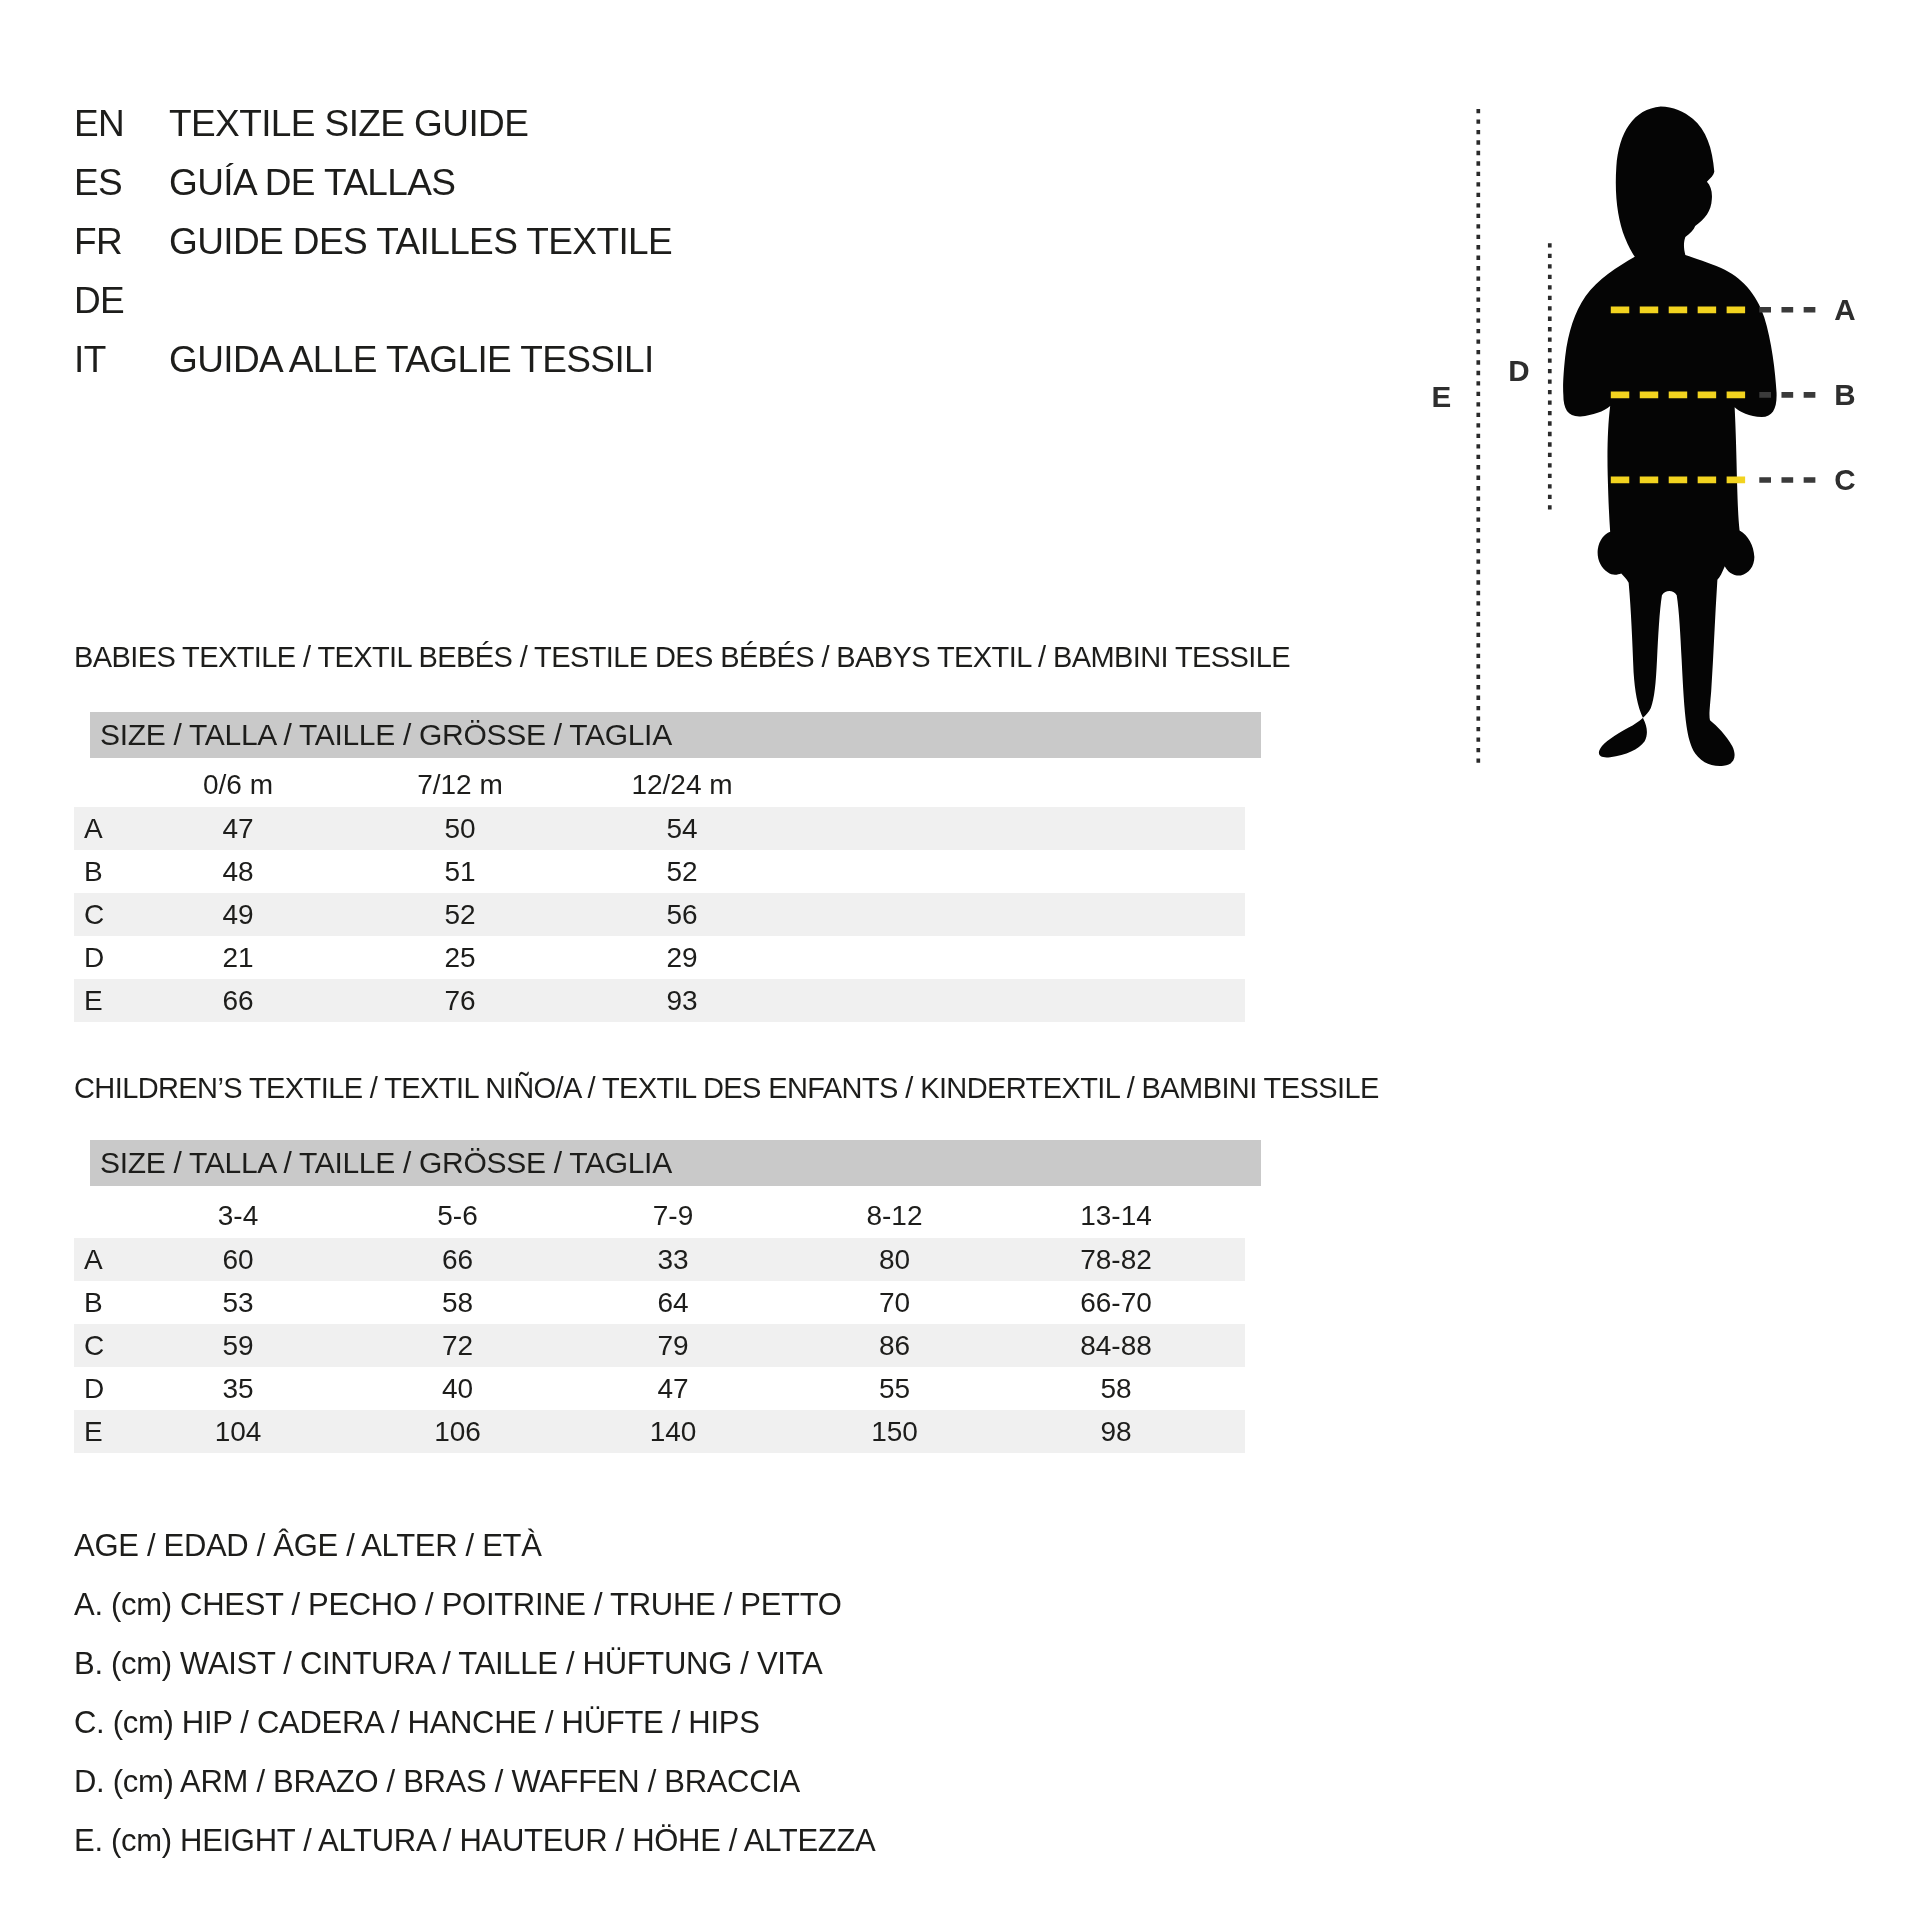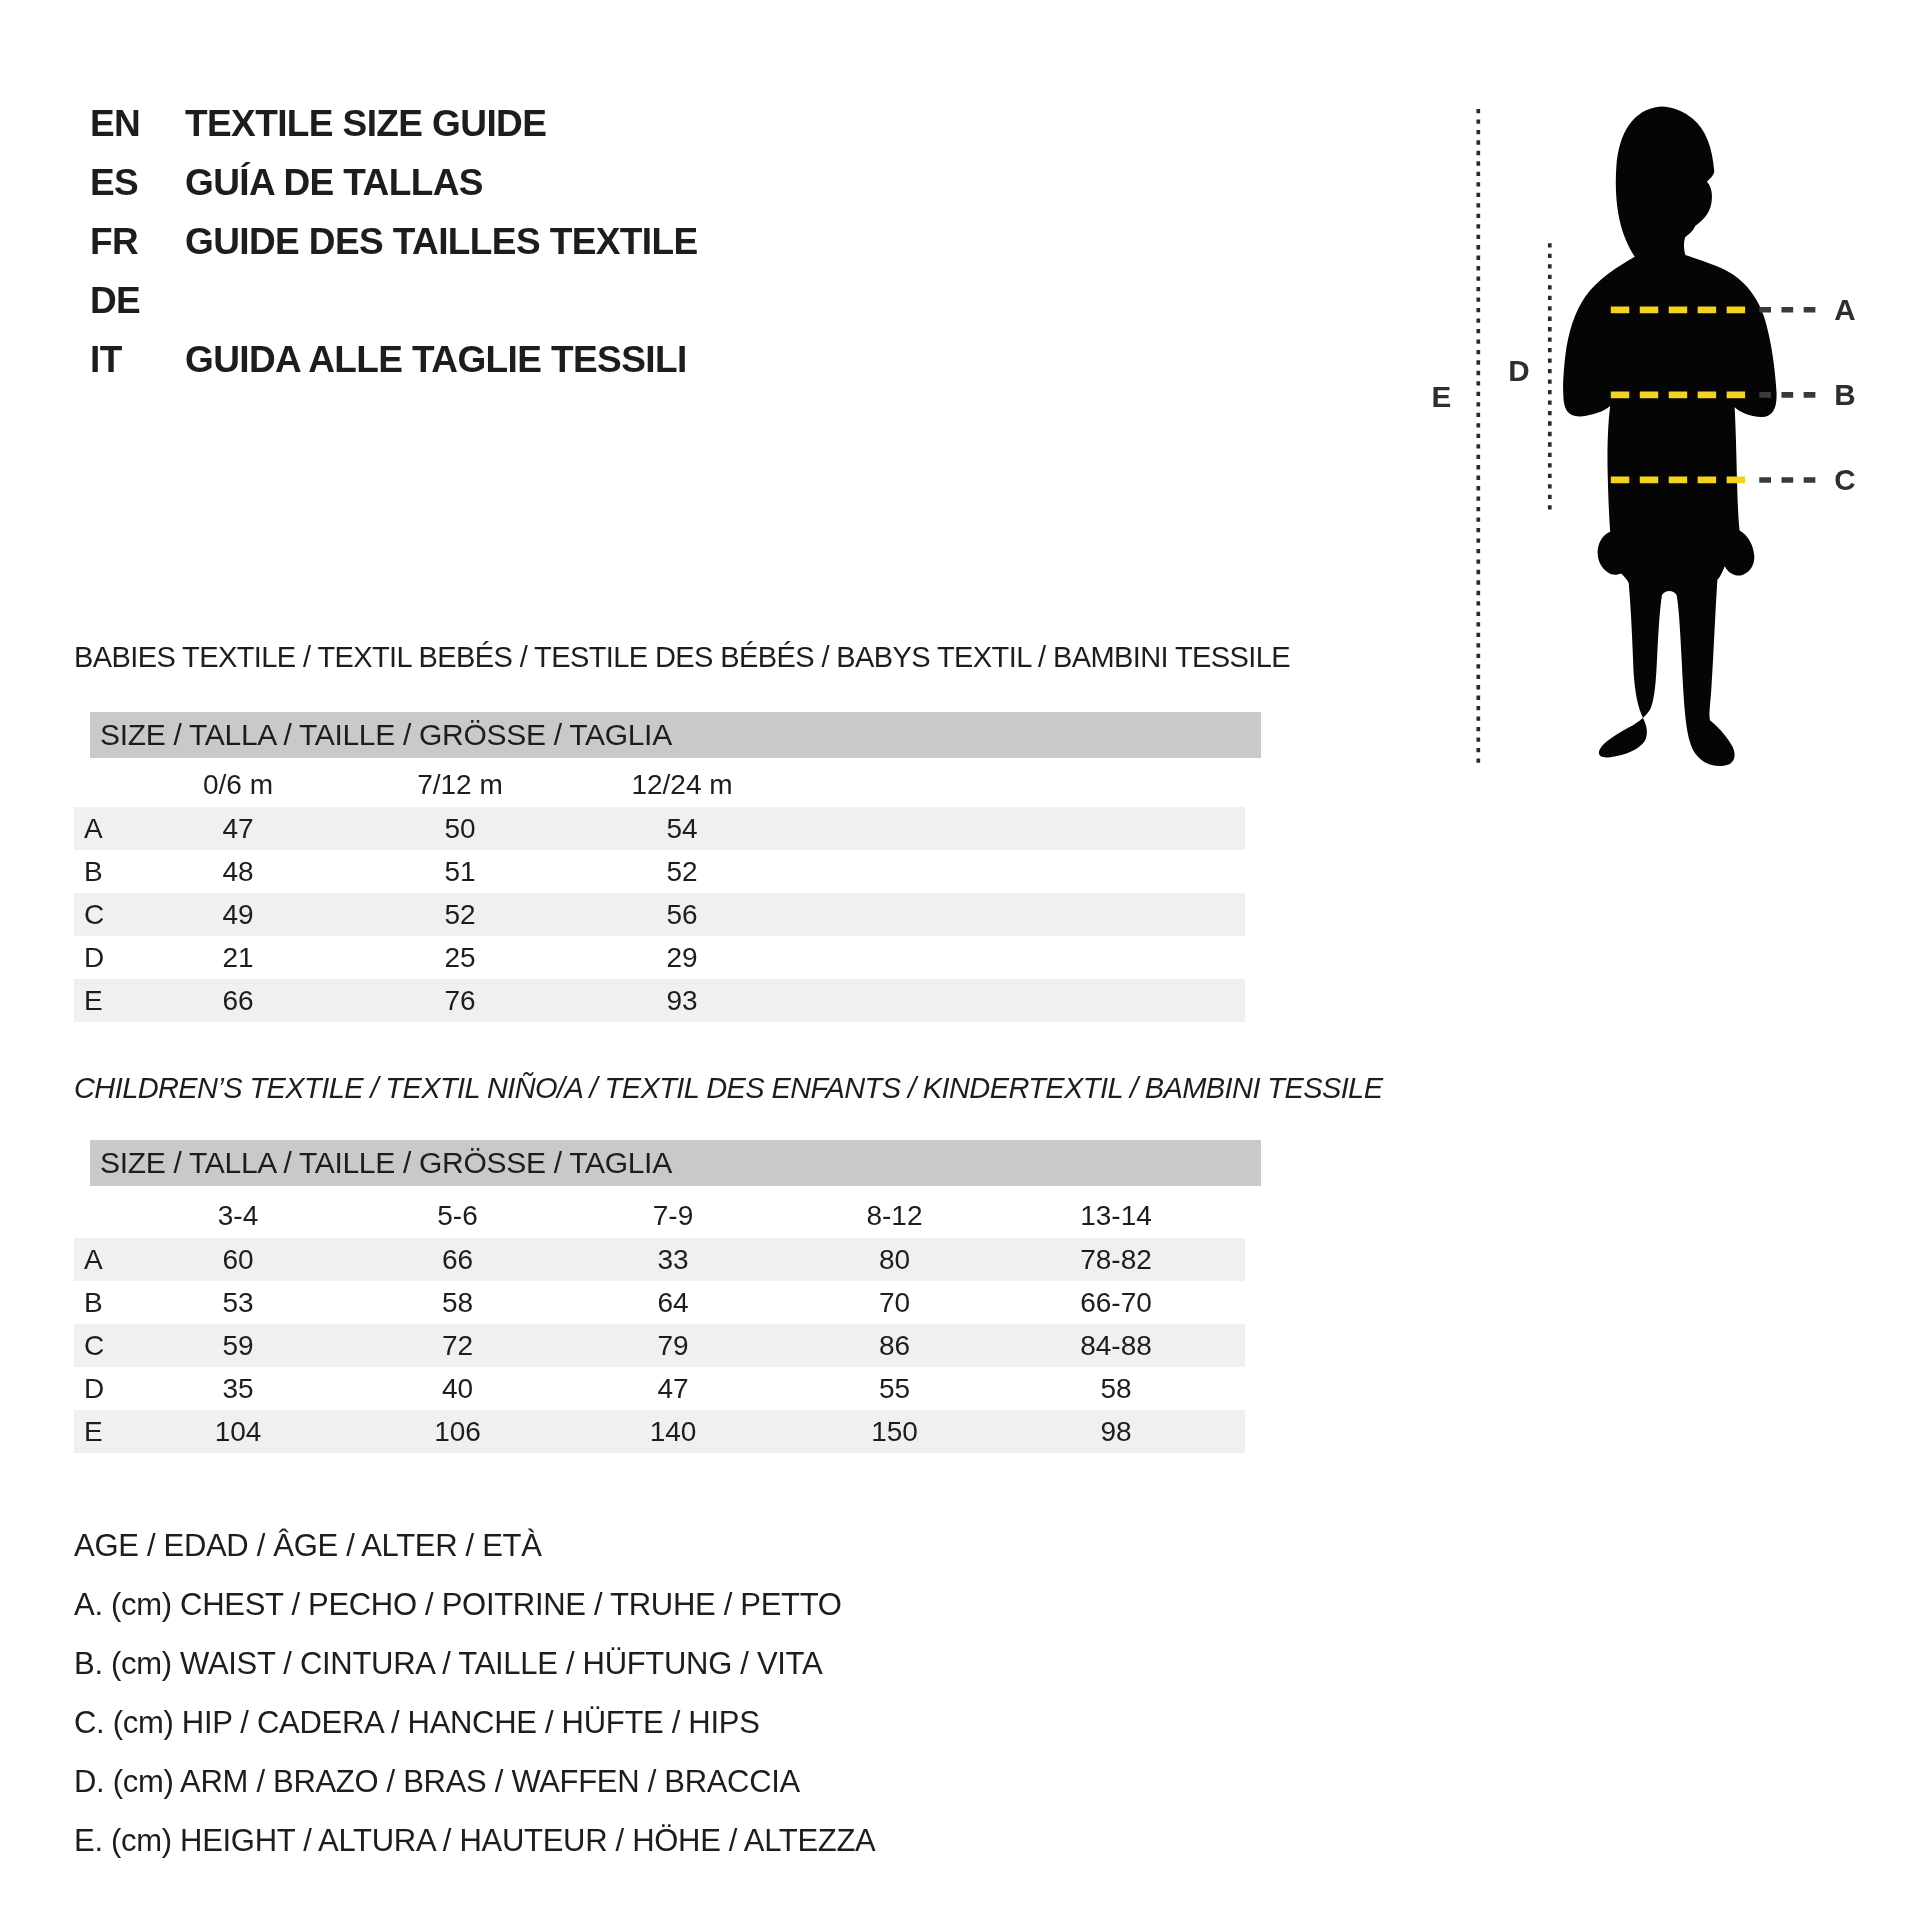--- a/index.html
+++ b/index.html
@@ -27,9 +27,8 @@
   
   .lang-list{
     position:absolute;
-    left:90px; top:94px;
+    left:74px; top:94px;
     width:924px;
-    font-weight:bold;
   }
   .lang-row{
     display:flex;

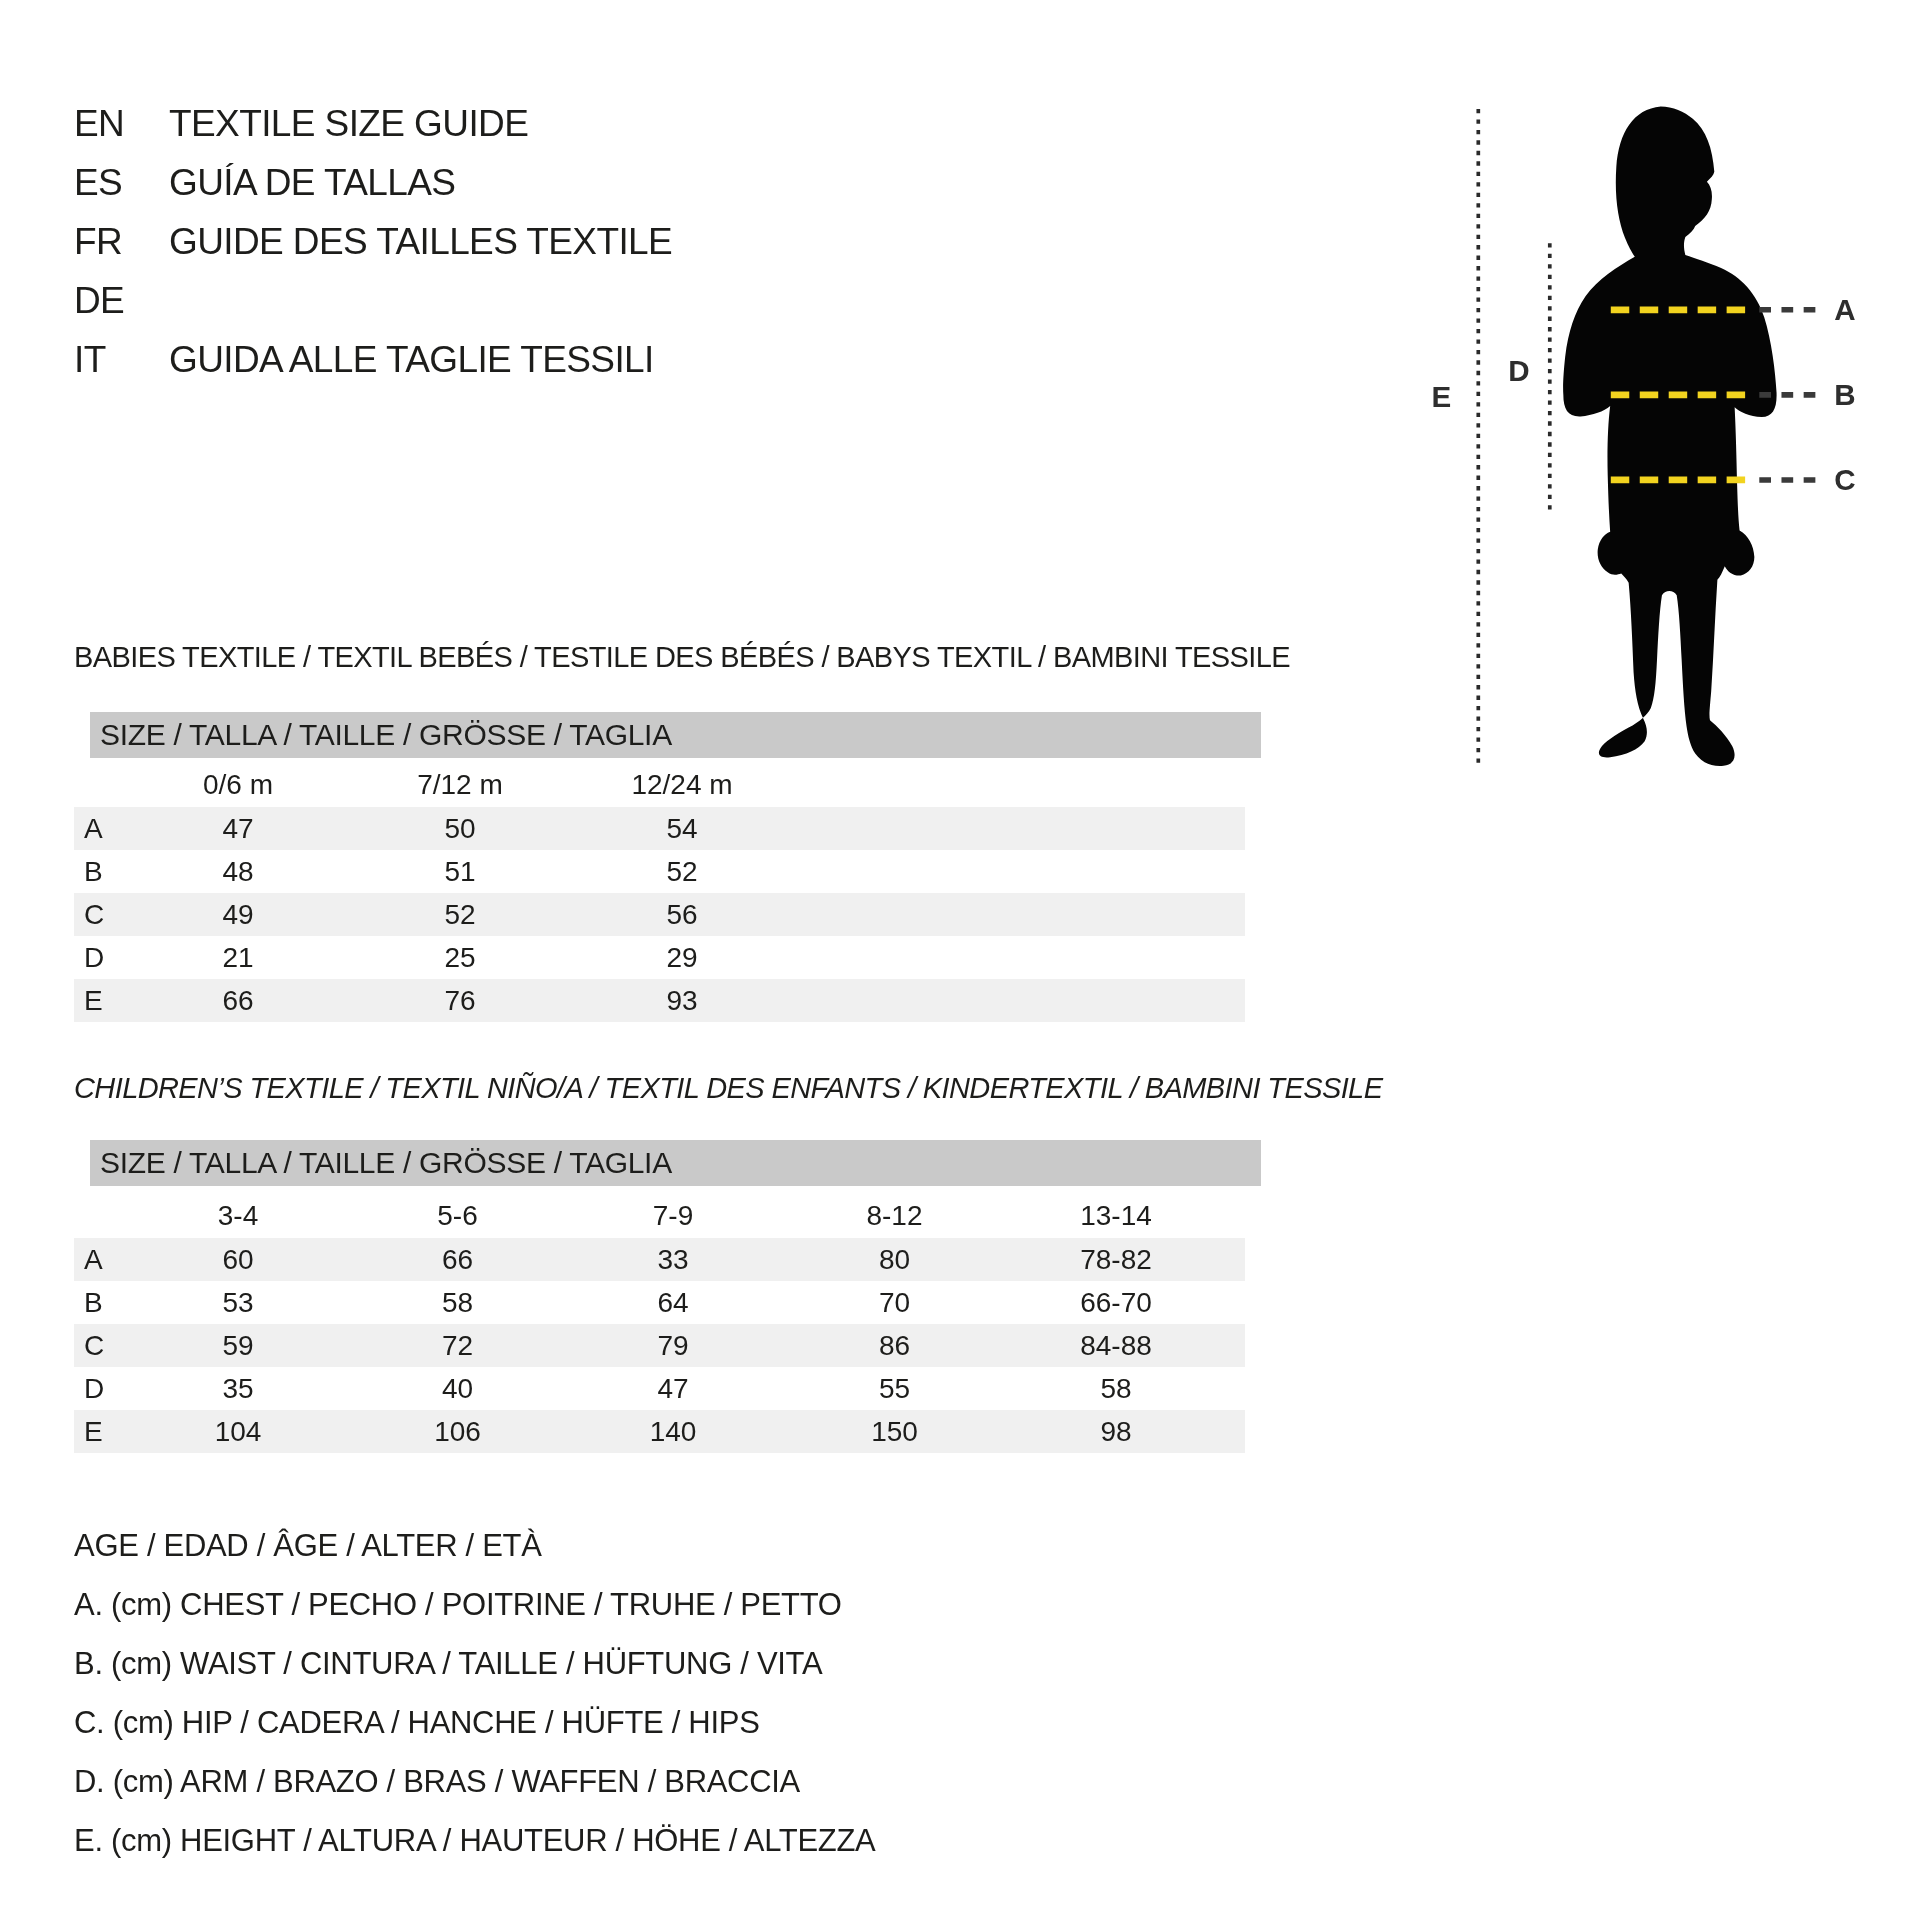--- a/index.html
+++ b/index.html
@@ -67,7 +67,7 @@
     white-space:nowrap;
   }
   .tbl-title.babies{top:641px;}
-  .tbl-title.children{top:1072px;font-style:italic;}
+  .tbl-title.children{top:1072px;}
 
   .hdr-bar{
     position:absolute;

